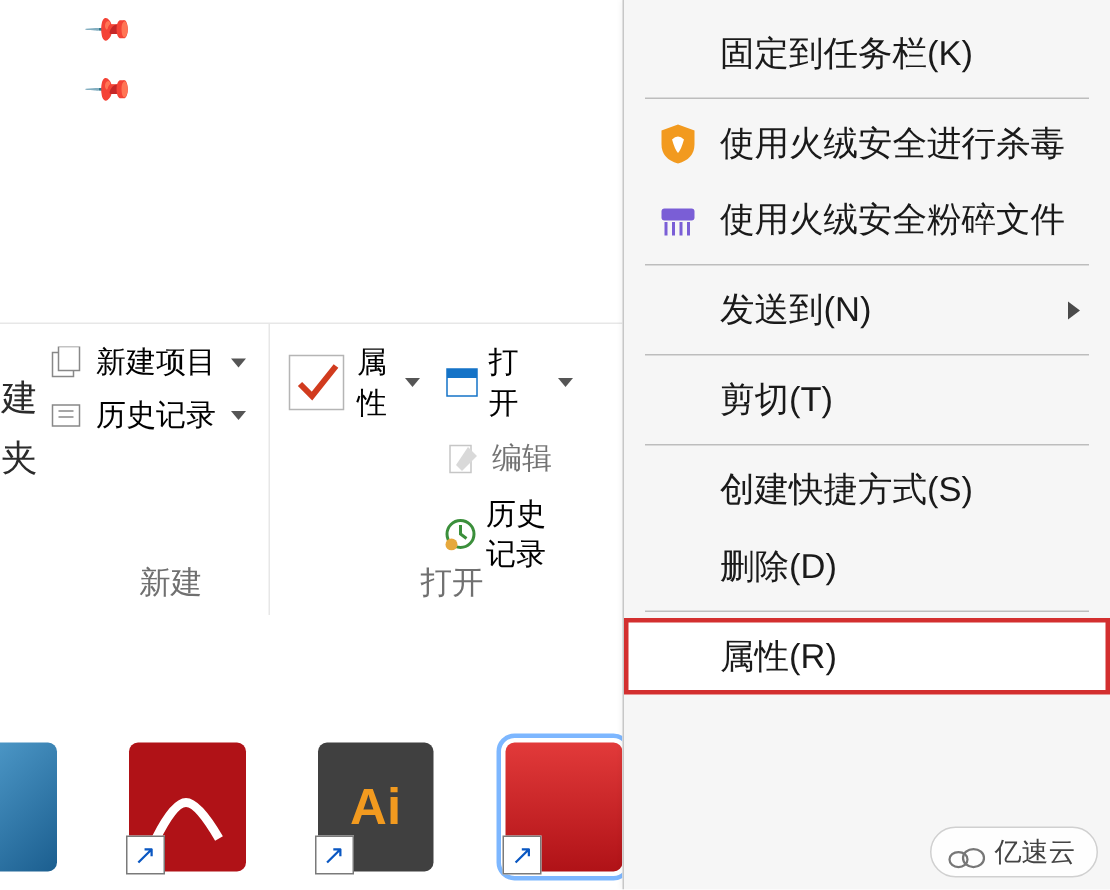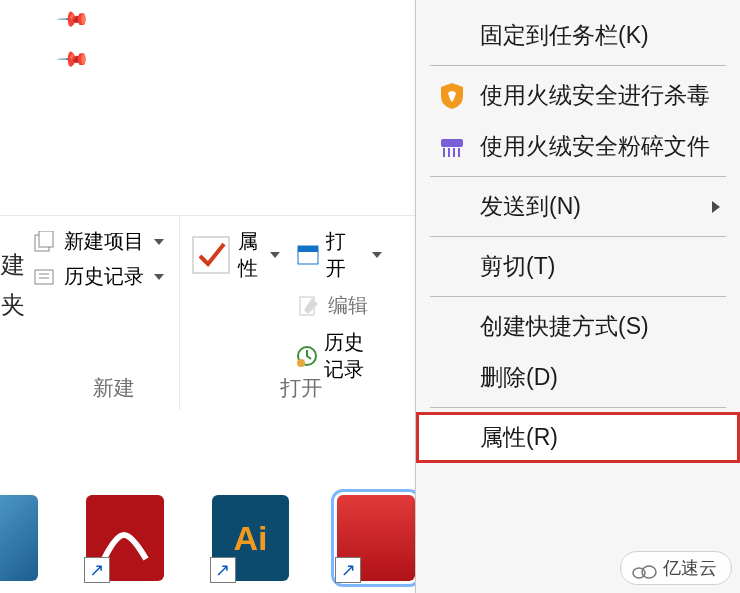--- a/index.html
+++ b/index.html
@@ -280,7 +280,7 @@
       </svg>
     <span class="shortcut-badge">↗</span>
   </div>
-  <div class="desk-ic" style="background:#0c4a6e">
+  <div class="desk-ic" style="background:#404040">
     <span style="color:#f29a1f; font-size:34px; font-weight:700">Ai</span>
     <span class="shortcut-badge">↗</span>
   </div>

